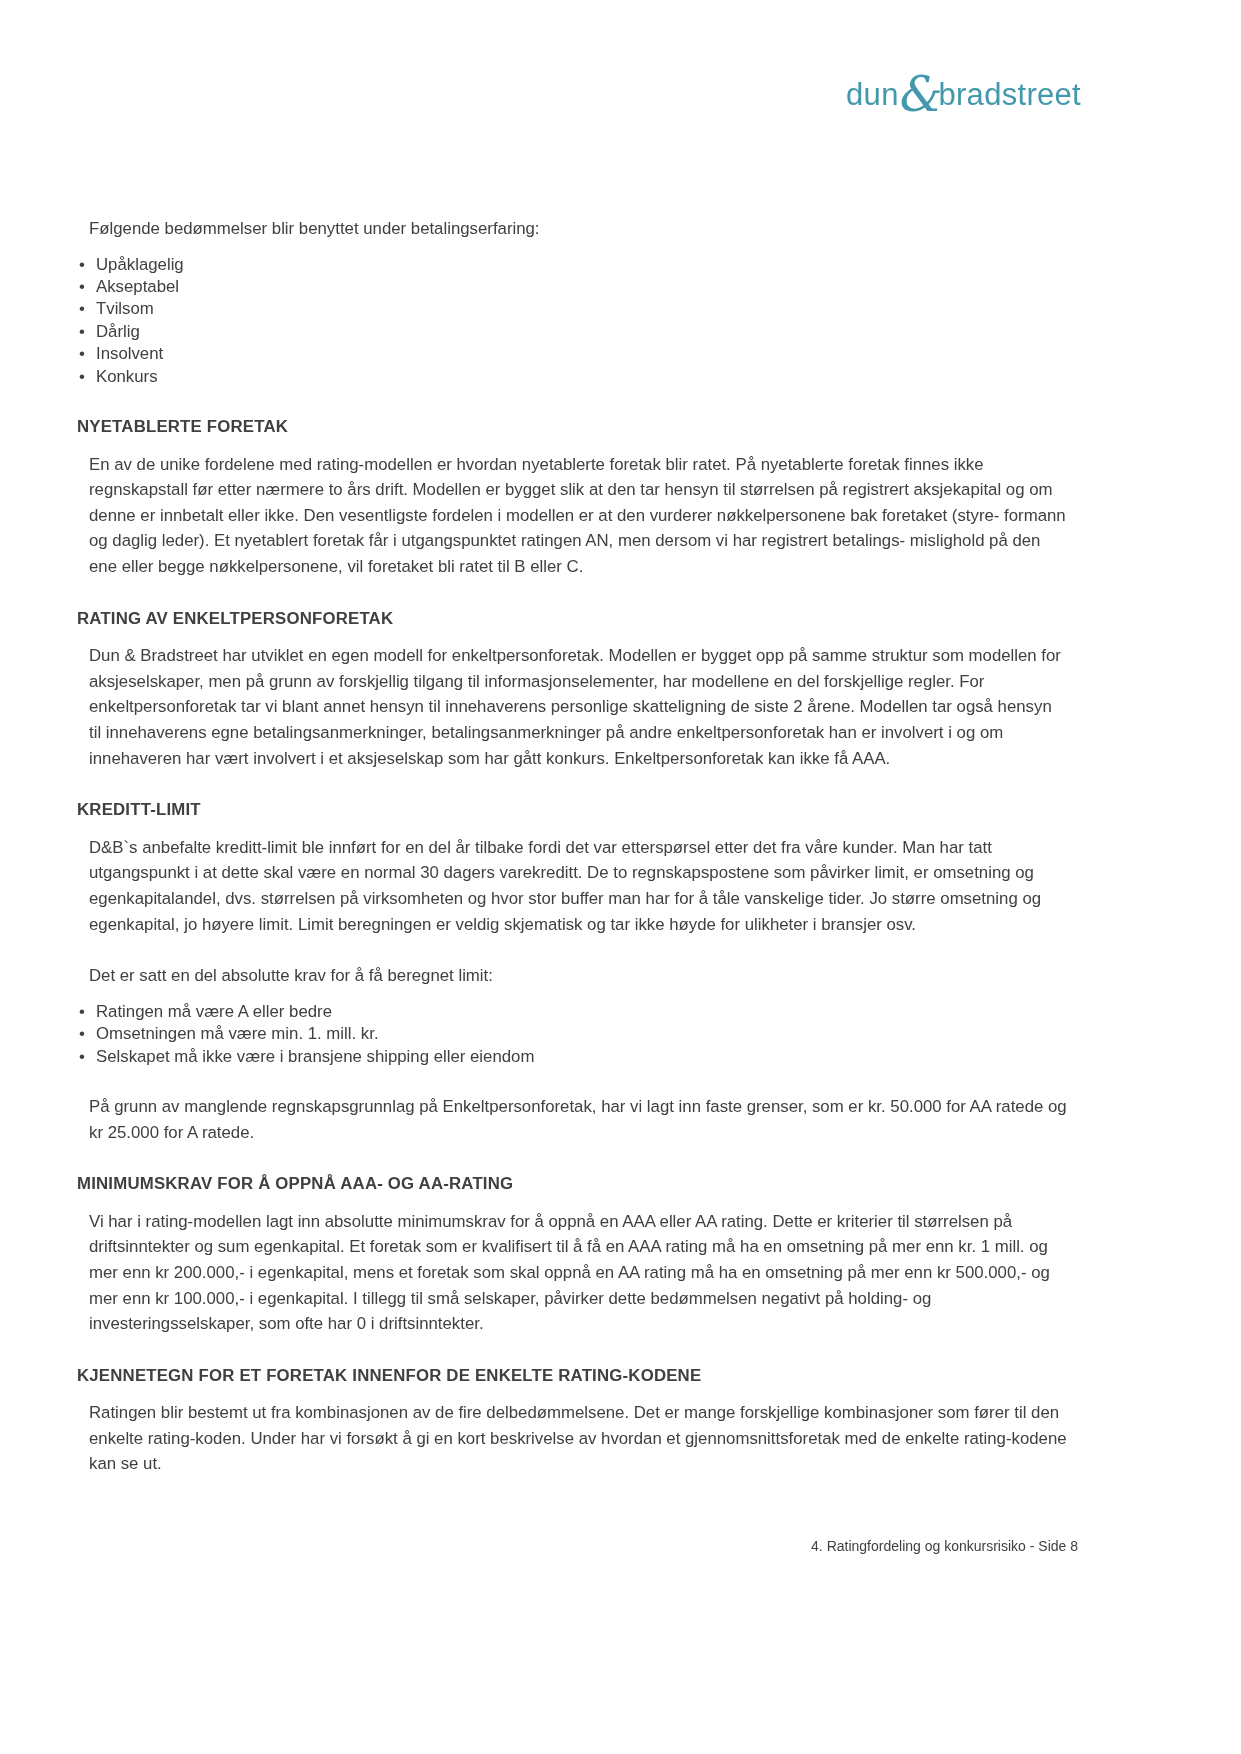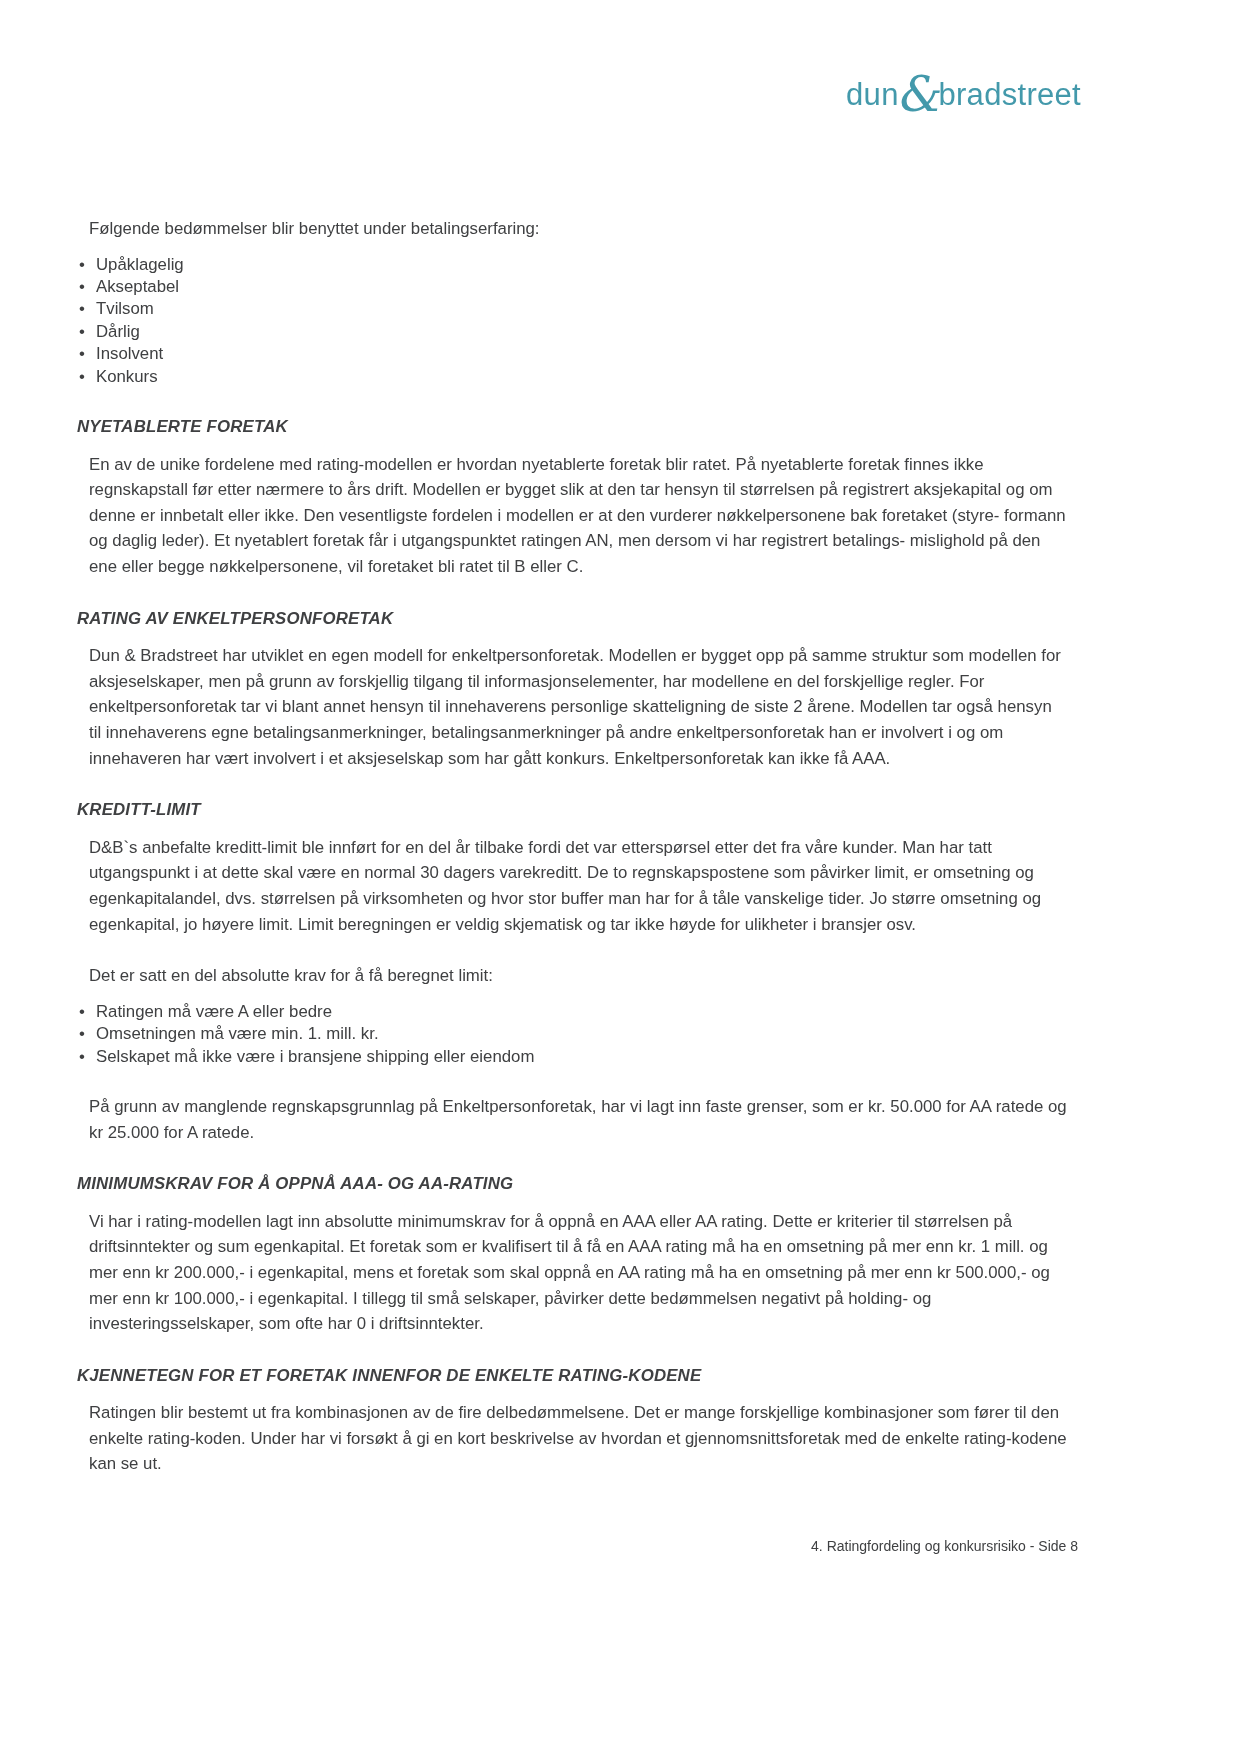--- a/index.html
+++ b/index.html
@@ -56,7 +56,6 @@
     color: #3f4042;
     margin: 26px 0 0 0;
     letter-spacing: 0.2px;
-    font-style: italic;
   }
   ul.bullets {
     list-style: none;

